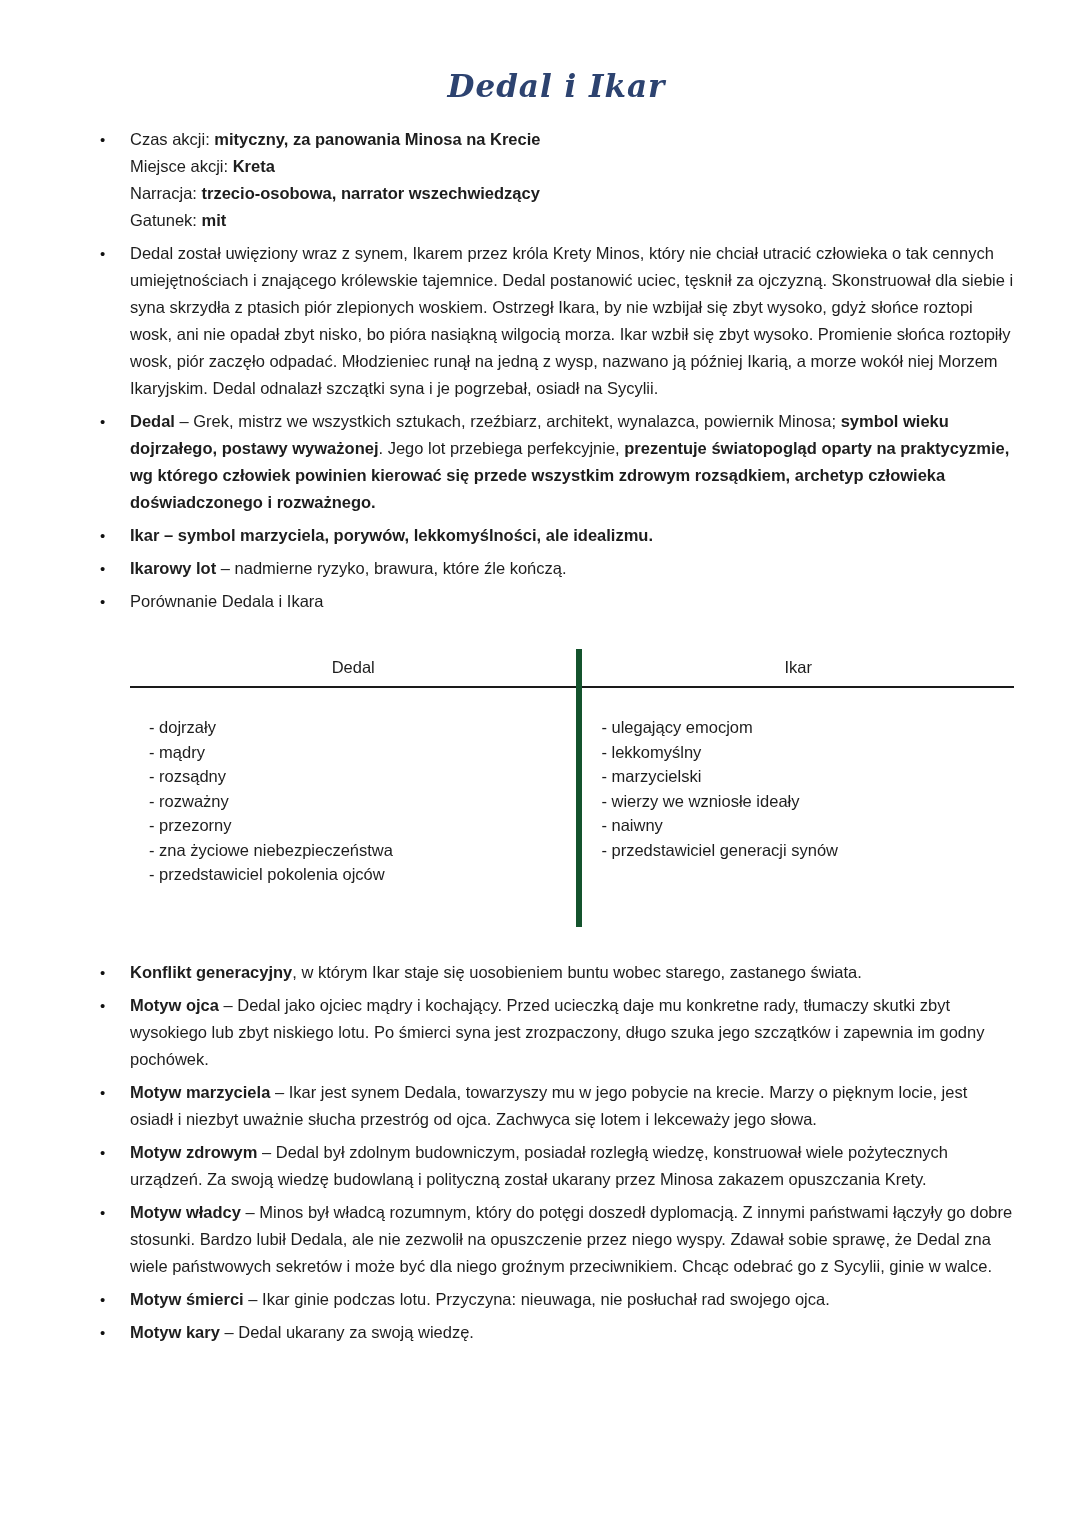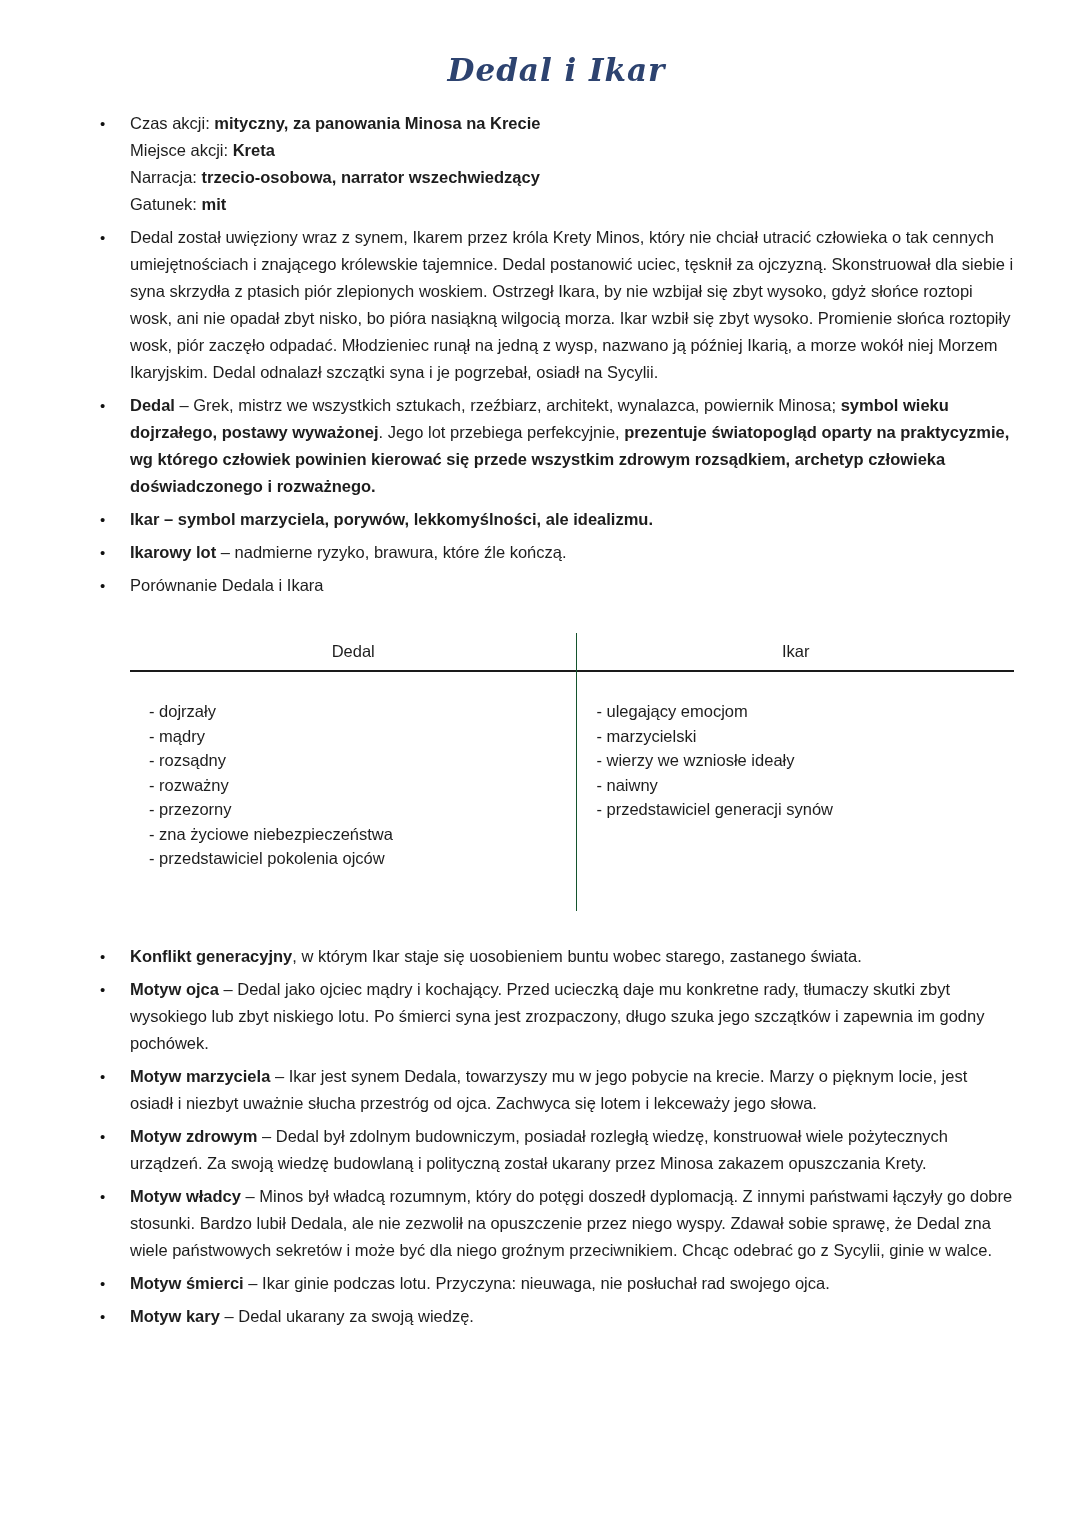--- a/index.html
+++ b/index.html
@@ -21,7 +21,7 @@
     padding: 52px 66px 0 100px;
   }
   .doc-title {
-    margin: 0 -66px 22px -100px;
+    margin: 16px -66px 22px -100px;
     text-align: center;
     font-family: "DejaVu Serif", serif;
     font-style: italic;

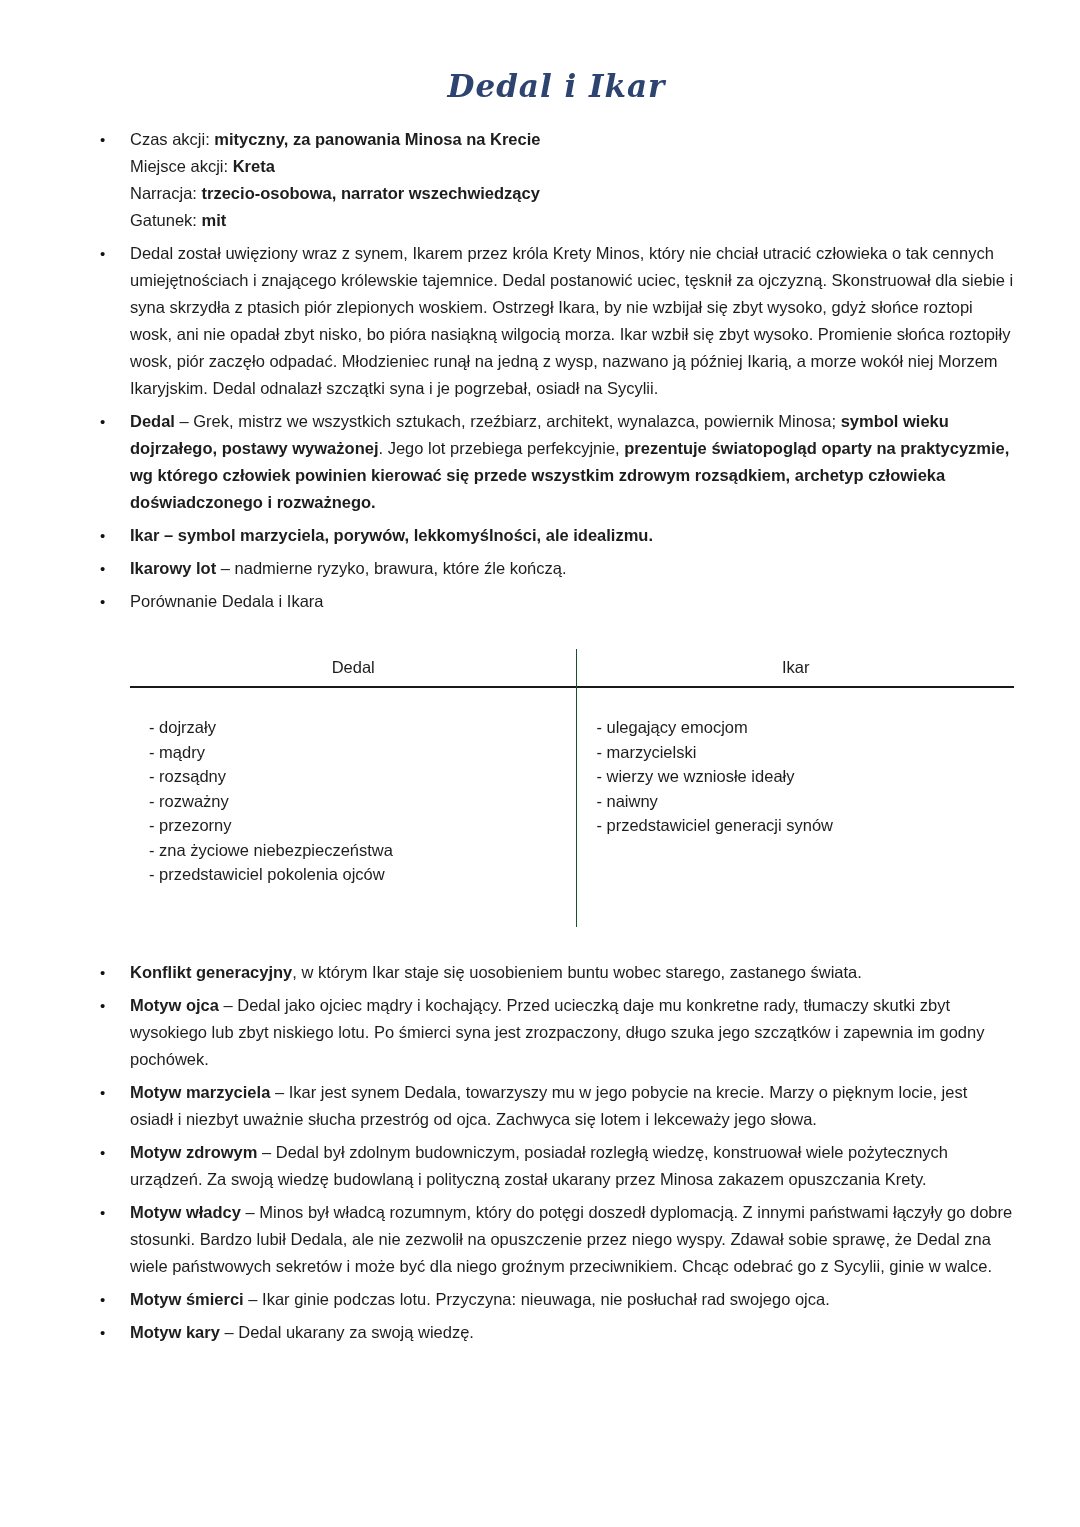--- a/index.html
+++ b/index.html
@@ -62,7 +62,7 @@
     margin: 34px 0 32px 30px;
   }
   .cmp-col { padding-top: 6px; }
-  .cmp-col.right { border-left: 1px solid #14532d; }
+  .cmp-col.right { border-left: 6px solid #14532d; }
   .cmp-head {
     text-align: center;
     font-size: 16.5px;

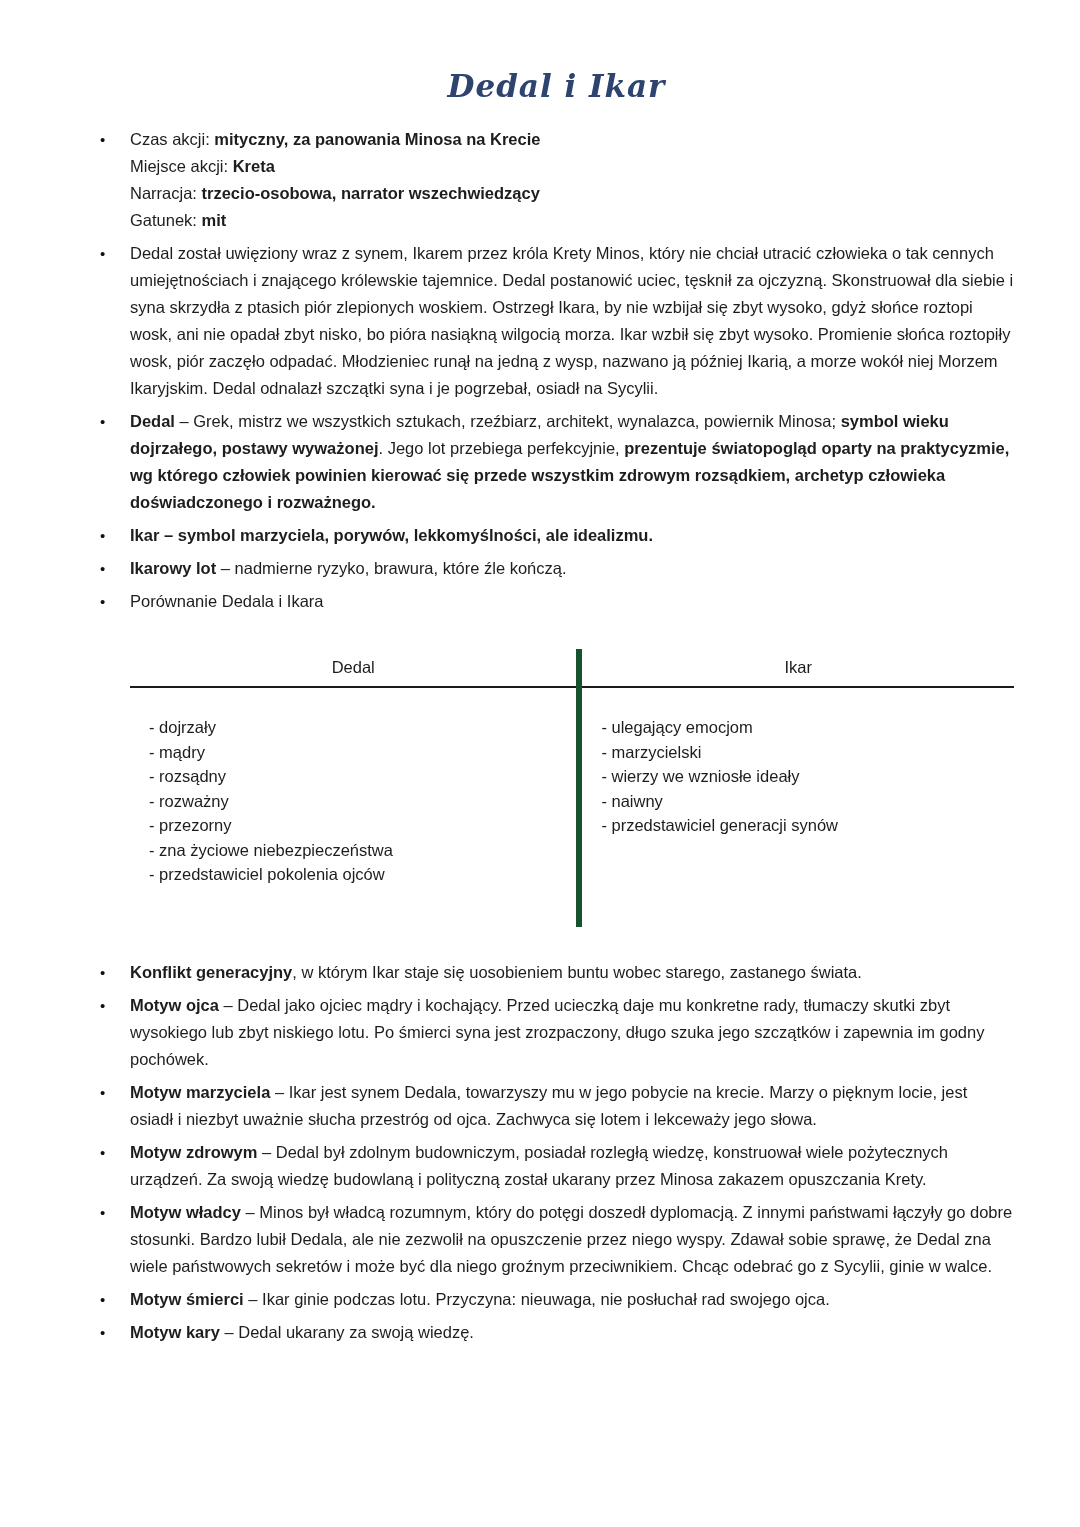--- a/index.html
+++ b/index.html
@@ -130,6 +130,7 @@
       <div class="cmp-head">Ikar</div>
       <div class="cmp-body" id="cmp-body-right">
           <div class="cmp-row">- ulegający emocjom</div>
+          <div class="cmp-row">- lekkomyślny</div>
           <div class="cmp-row">- marzycielski</div>
           <div class="cmp-row">- wierzy we wzniosłe ideały</div>
           <div class="cmp-row">- naiwny</div>

